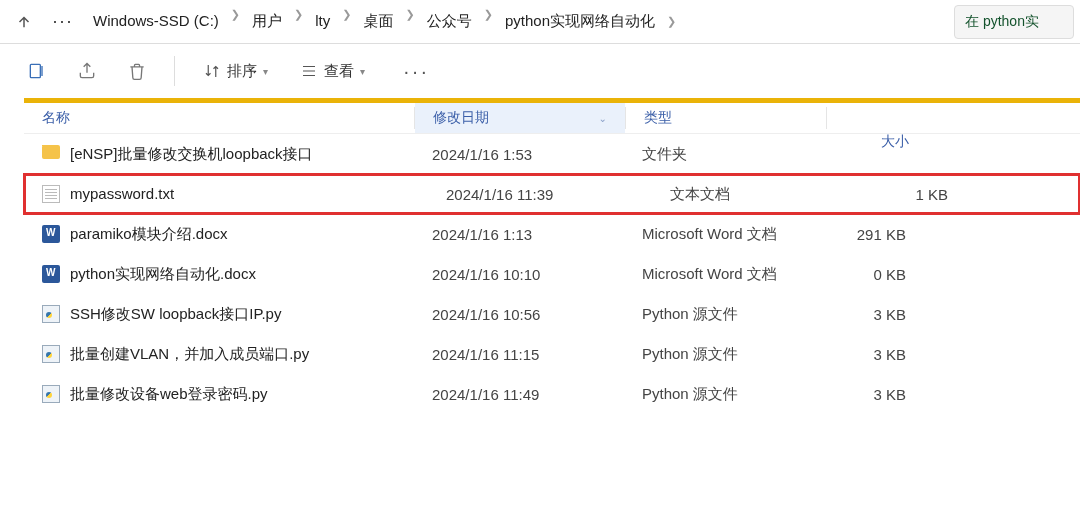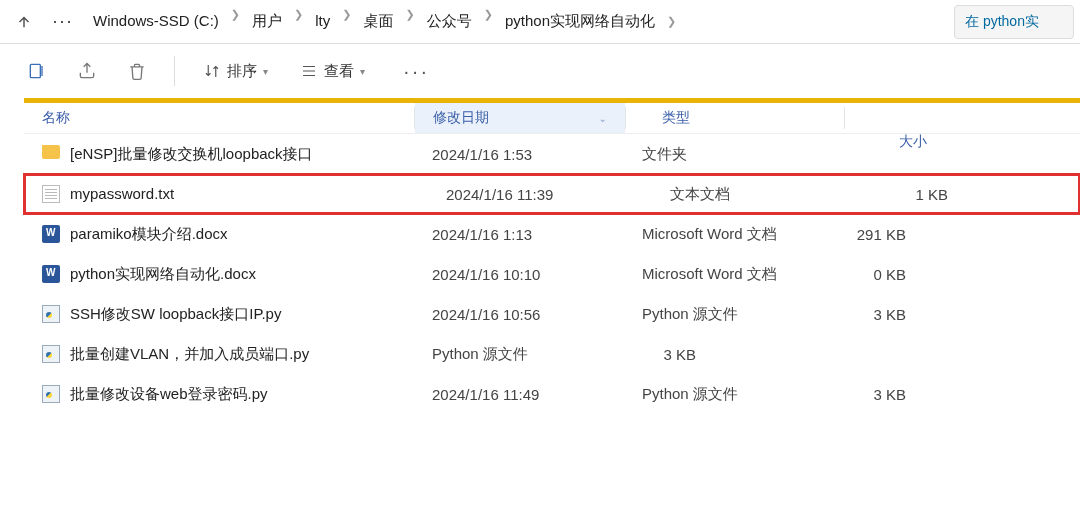--- a/index.html
+++ b/index.html
@@ -53,7 +53,7 @@
     min-width: 120px;
     padding: 0 10px;
     display: flex; align-items: center;
-    color: #0369a1;
+    color: #14532d;
     font-size: 14px;
   }
   

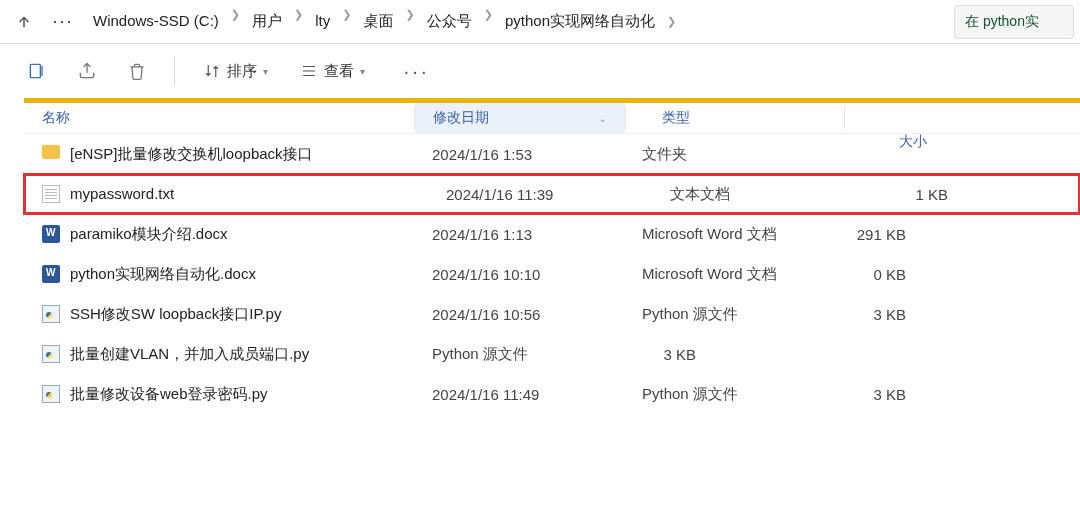--- a/index.html
+++ b/index.html
@@ -103,7 +103,7 @@
   .col-name { width: 390px; }
   .col-date { width: 210px; background: #eaf1fb; justify-content: space-between; }
   .col-date .sort-chev { color: #8aa0c8; font-size: 10px; }
-  .col-type { width: 200px; margin-left: 18px; }
+  .col-type { width: 200px; }
   .col-size { width: 100px; text-align: right; justify-content: flex-end; margin-top: 47px; }
   .col-header .divider { width:1px; background:#e5e5e5; height:22px; }
   

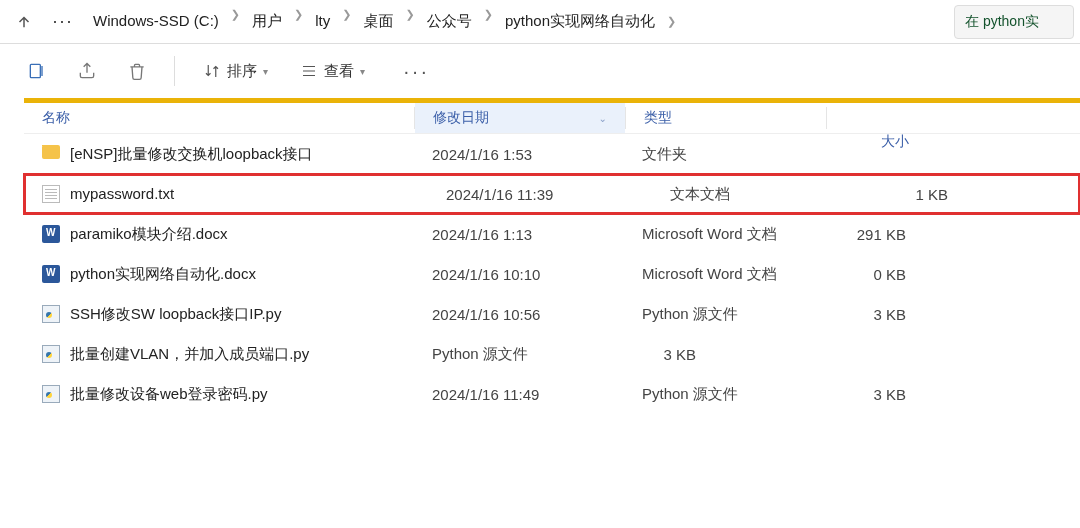--- a/index.html
+++ b/index.html
@@ -266,6 +266,7 @@
         <span class="ico ico-py"></span>
         <span>批量创建VLAN，并加入成员端口.py</span>
       </div>
+      <div class="cell c-date">2024/1/16 11:15</div>
       <div class="cell c-type">Python 源文件</div>
       <div class="cell c-size">3 KB</div>
     </div>

